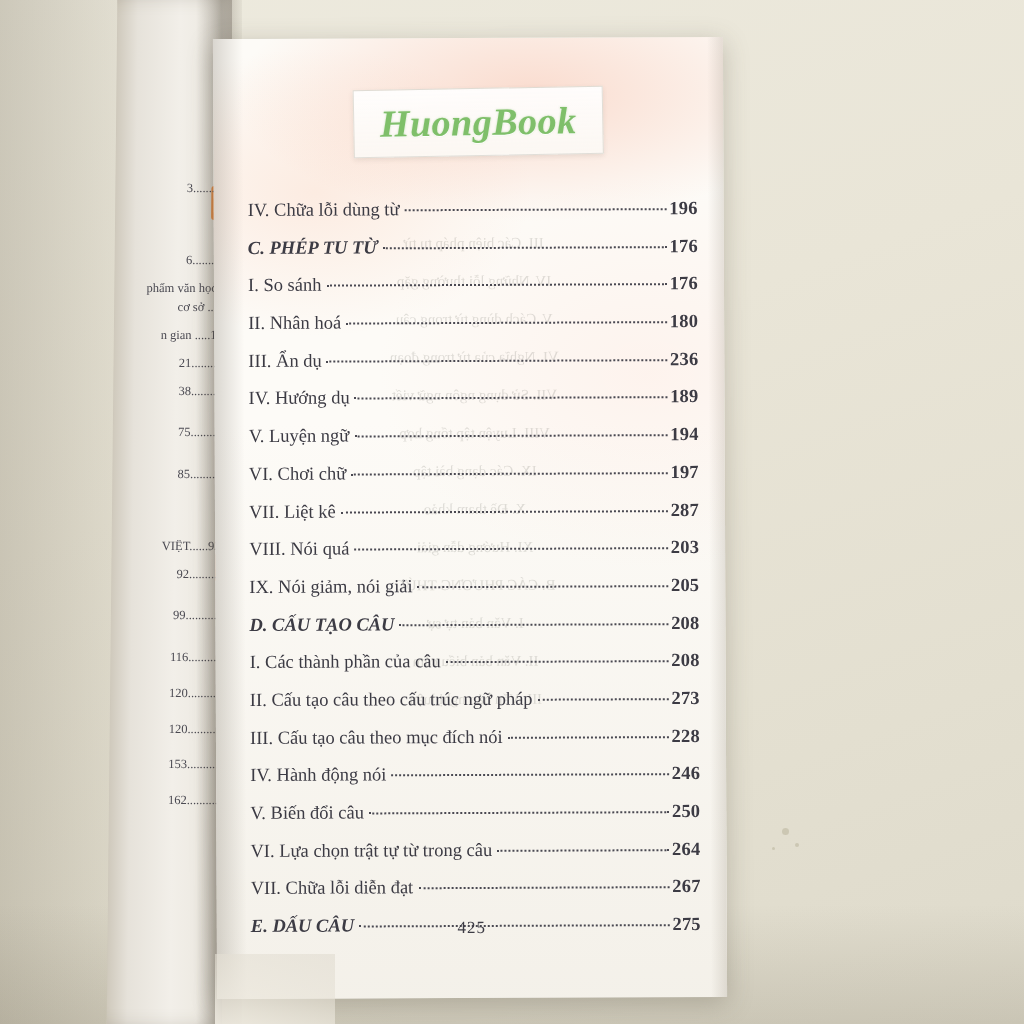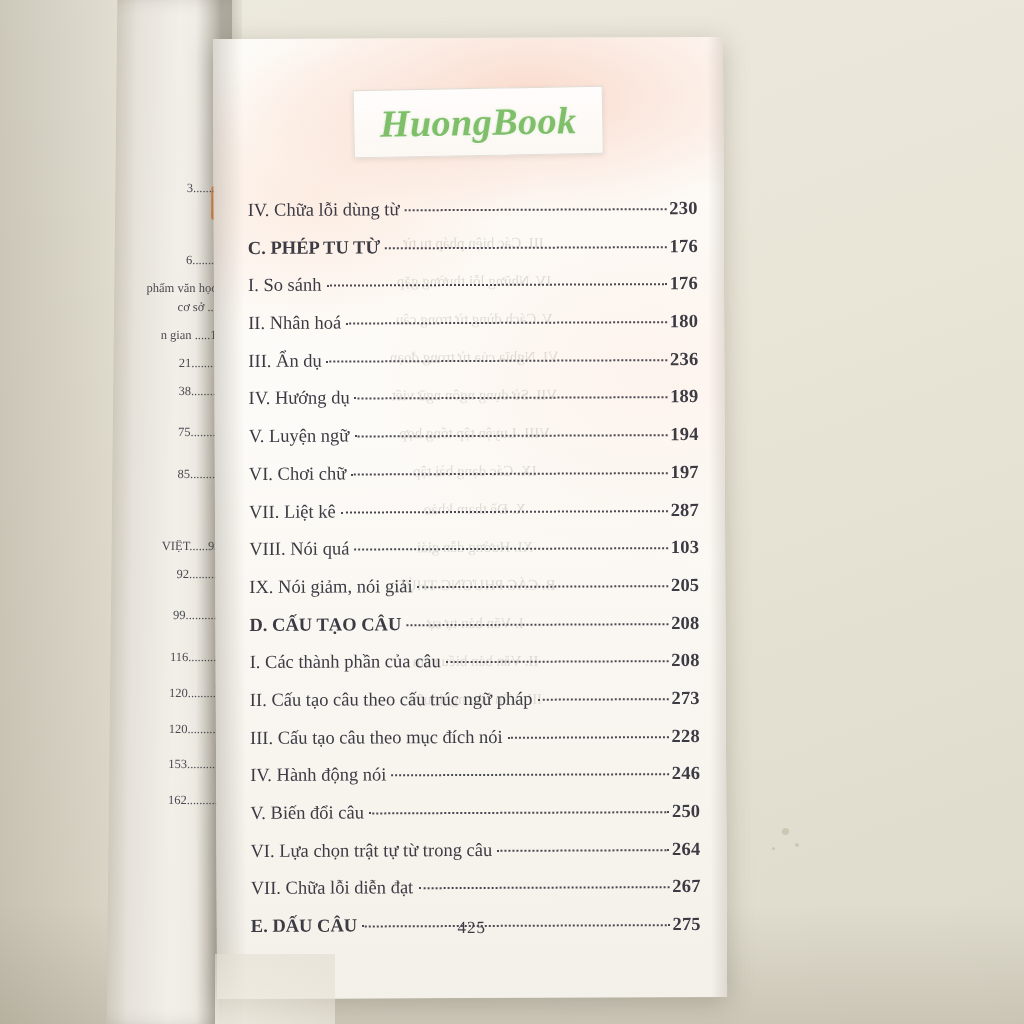--- a/index.html
+++ b/index.html
@@ -290,7 +290,7 @@
       <div class="toc-row">
         <span class="label">IV. Chữa lỗi dùng từ</span>
         <span class="leader"></span>
-        <span class="page">230</span>
+        <span class="page">196</span>
       </div>
       <div class="toc-row bold">
         <span class="label">C. PHÉP TU TỪ</span>

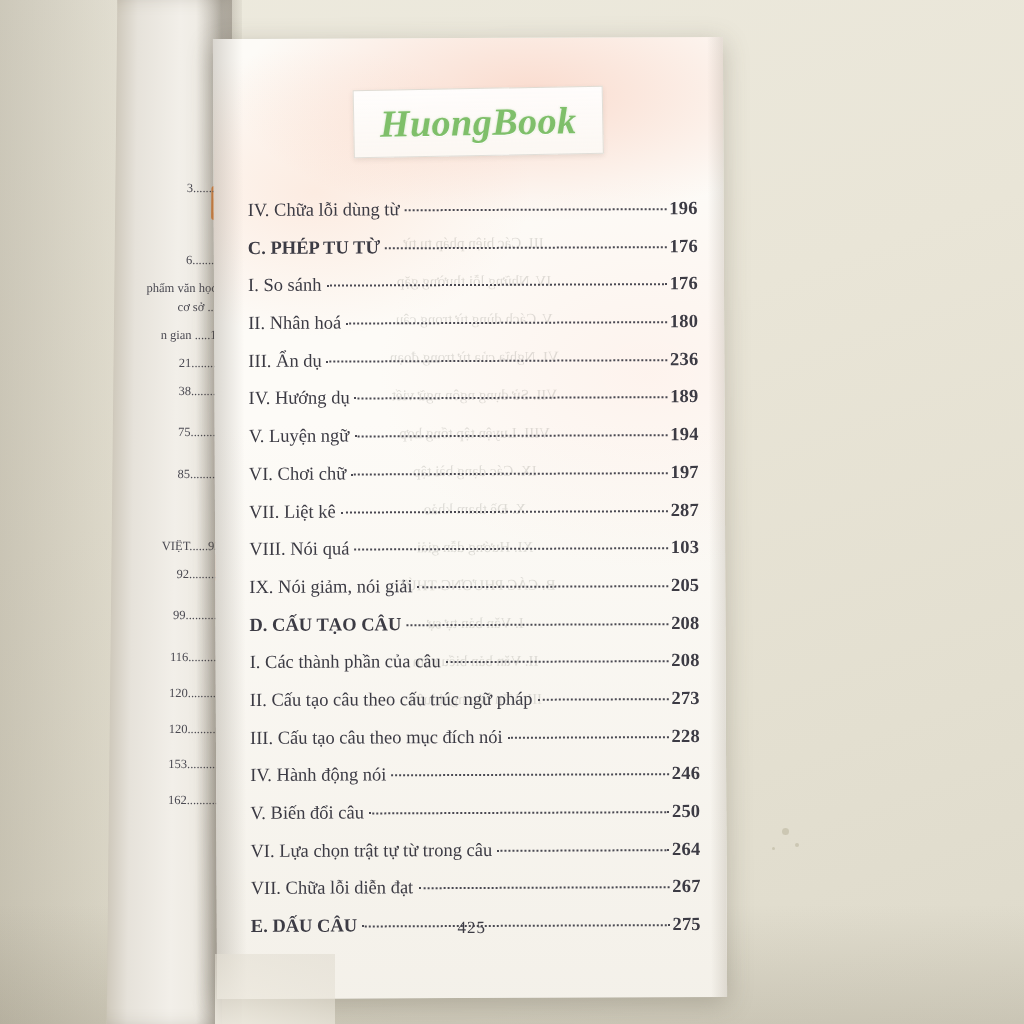--- a/index.html
+++ b/index.html
@@ -203,7 +203,7 @@
     font-weight: bold;
     letter-spacing: 0.2px;
   }
-  .toc-row.bold .label { font-weight: bold; }
+  .toc-row.bold .label { font-weight: bold; font-style: italic; }
 
   .folio {
     position: absolute;

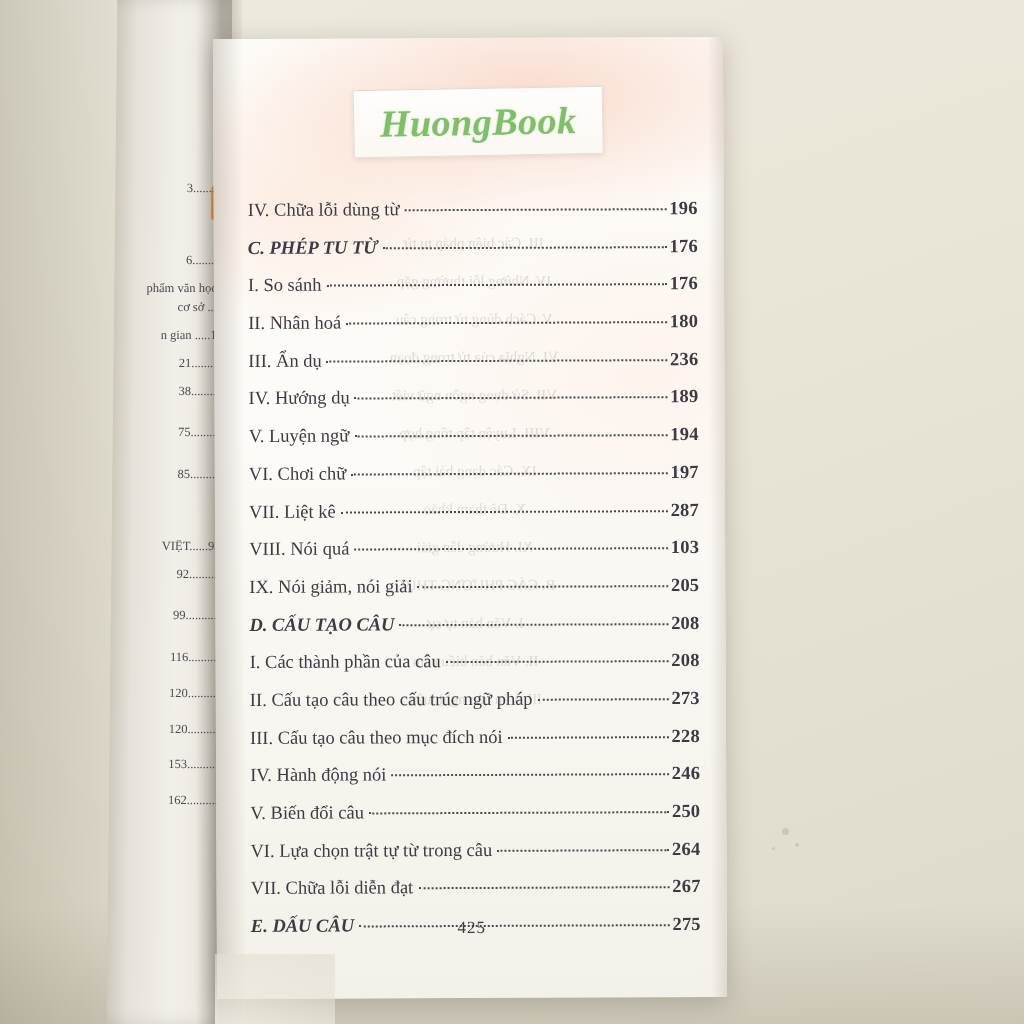--- a/index.html
+++ b/index.html
@@ -335,7 +335,7 @@
       <div class="toc-row">
         <span class="label">VIII. Nói quá</span>
         <span class="leader"></span>
-        <span class="page">103</span>
+        <span class="page">203</span>
       </div>
       <div class="toc-row">
         <span class="label">IX. Nói giảm, nói giải</span>

